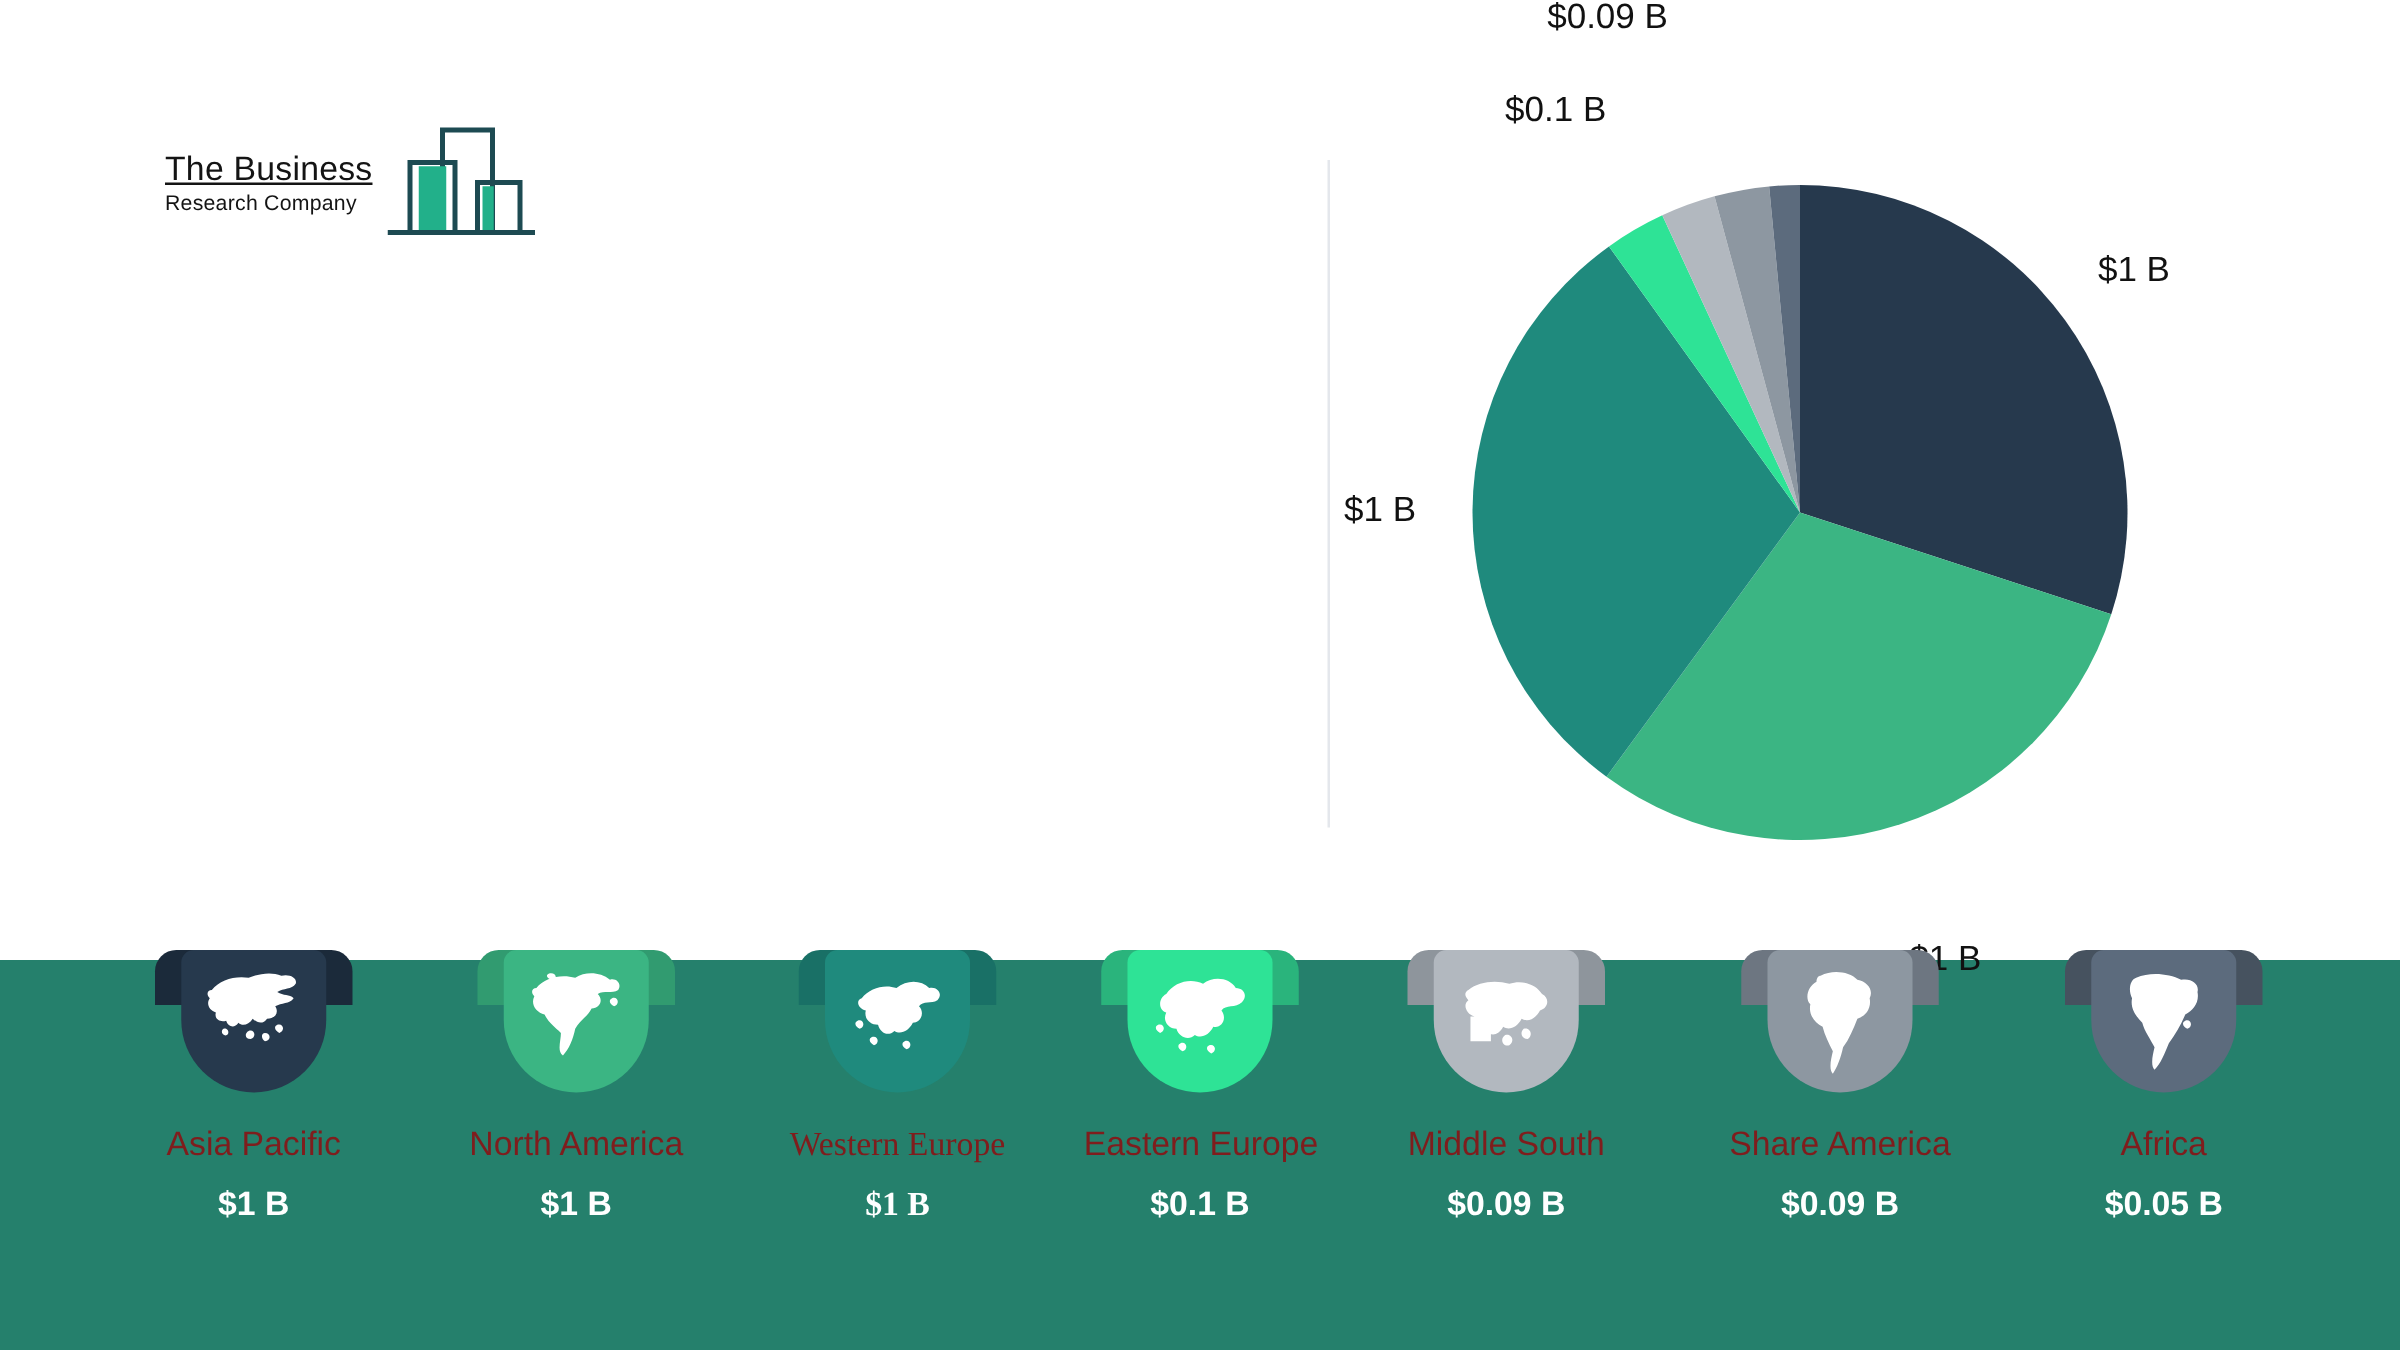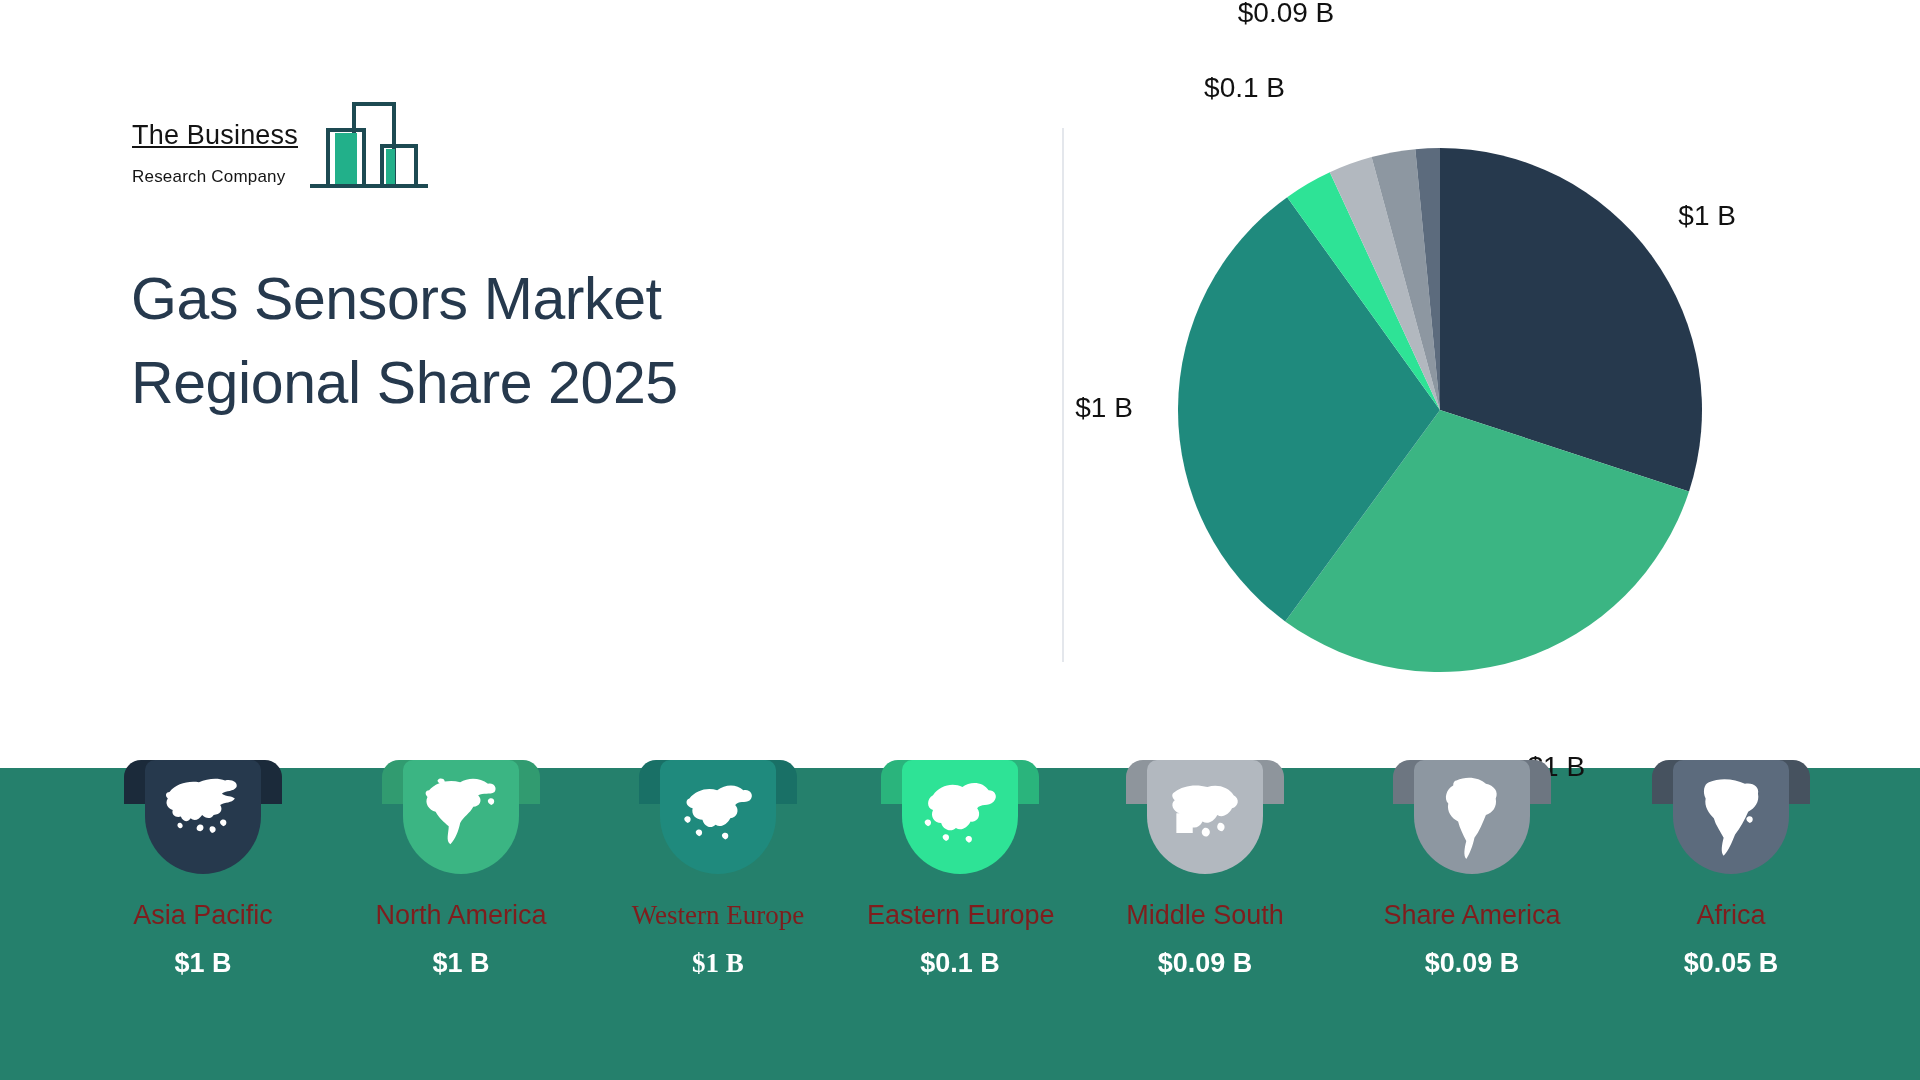--- a/index.html
+++ b/index.html
@@ -13,7 +13,7 @@
   .logo{position:absolute;left:132px;top:100px;width:290px;height:96px;}
   .logo-text{position:absolute;left:0;top:22px;width:175px;}
   .logo-l1{font-size:27px;color:#141414;font-family:"Liberation Sans",sans-serif;letter-spacing:.2px;line-height:1;font-weight:300;text-decoration:underline;}
-  .logo-l2{font-size:17px;color:#141414;letter-spacing:.2px;line-height:1;margin-top:19px;font-weight:300;}
+  .logo-l2{font-size:17px;color:#141414;letter-spacing:.2px;line-height:1;margin-top:5px;font-weight:300;}
   .logo-mark{position:absolute;left:178px;top:0px;width:118px;height:92px;}
 
   

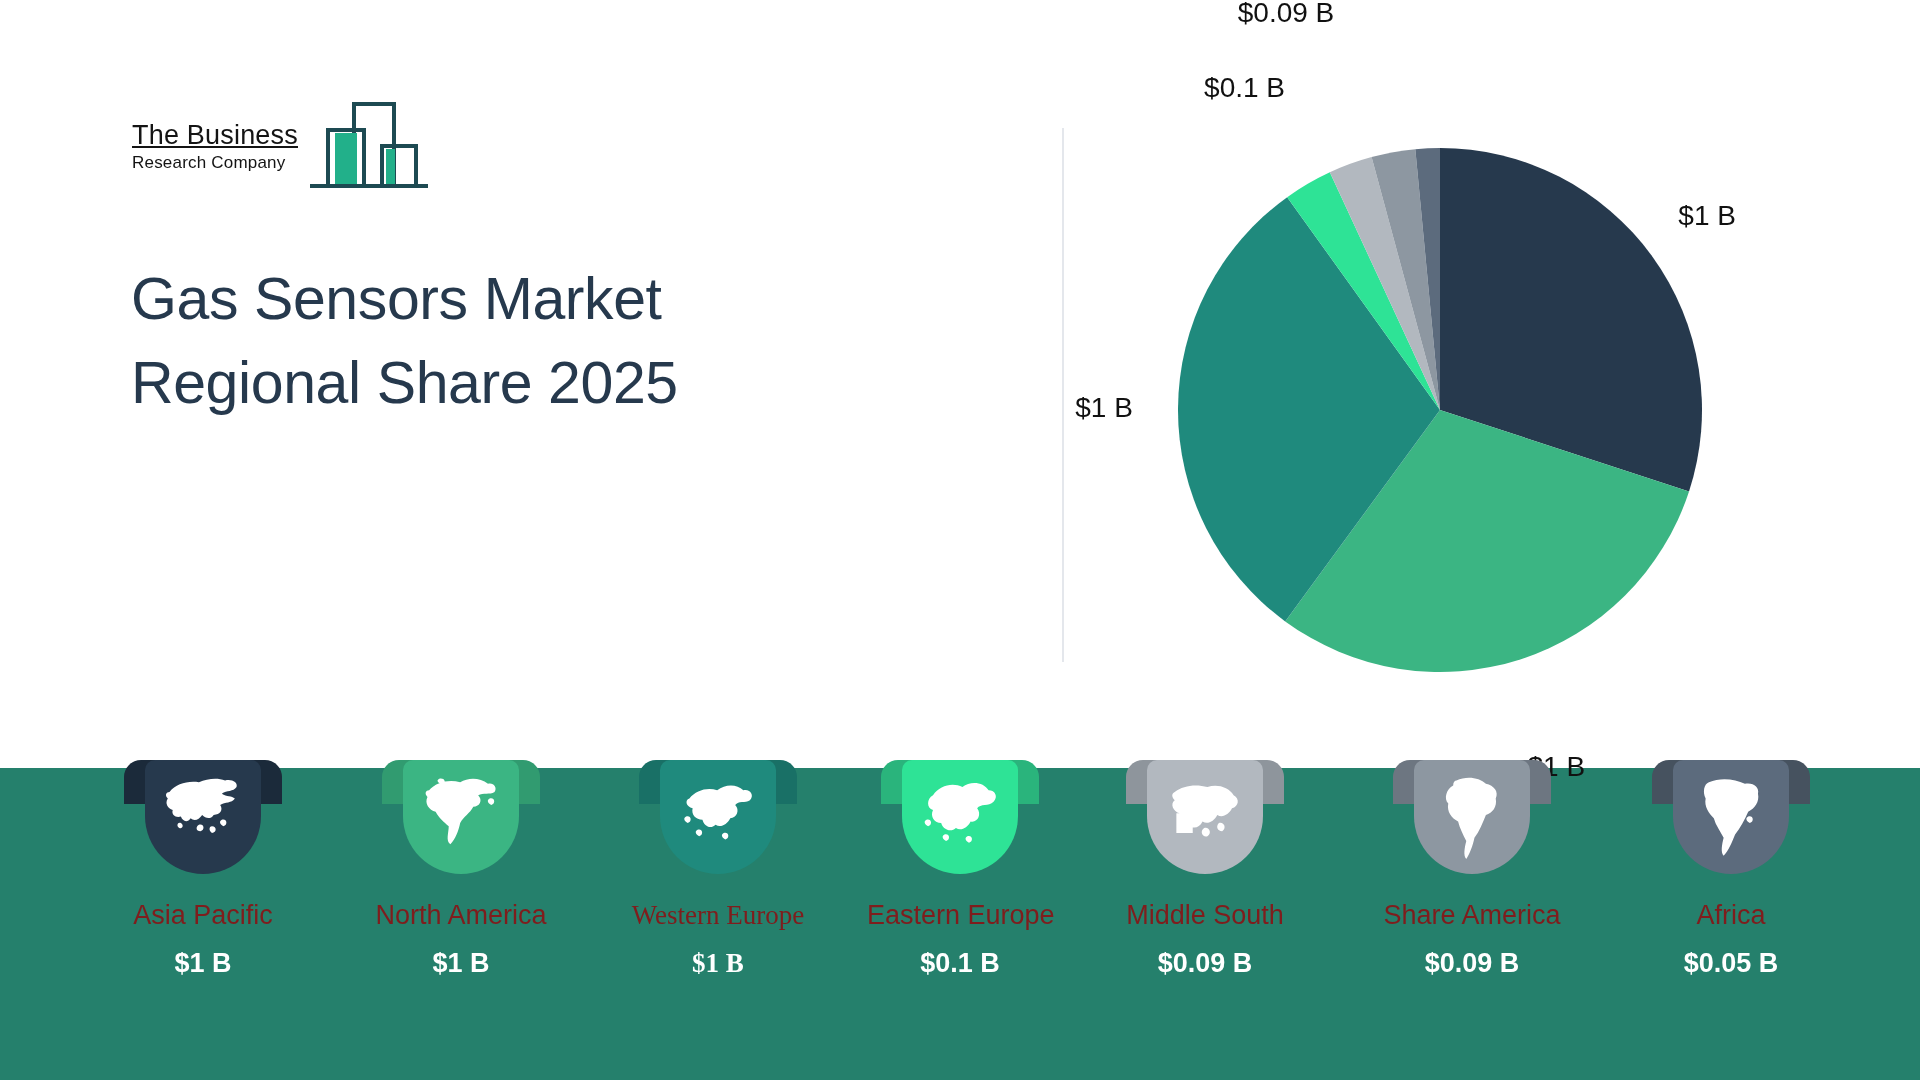--- a/index.html
+++ b/index.html
@@ -62,10 +62,6 @@
     </div>
   </div>
 
-  <div class="headline">
-    <div>Gas Sensors Market</div>
-    <div>Regional Share 2025</div>
-  </div>
 
   <div class="divider"></div>
 

